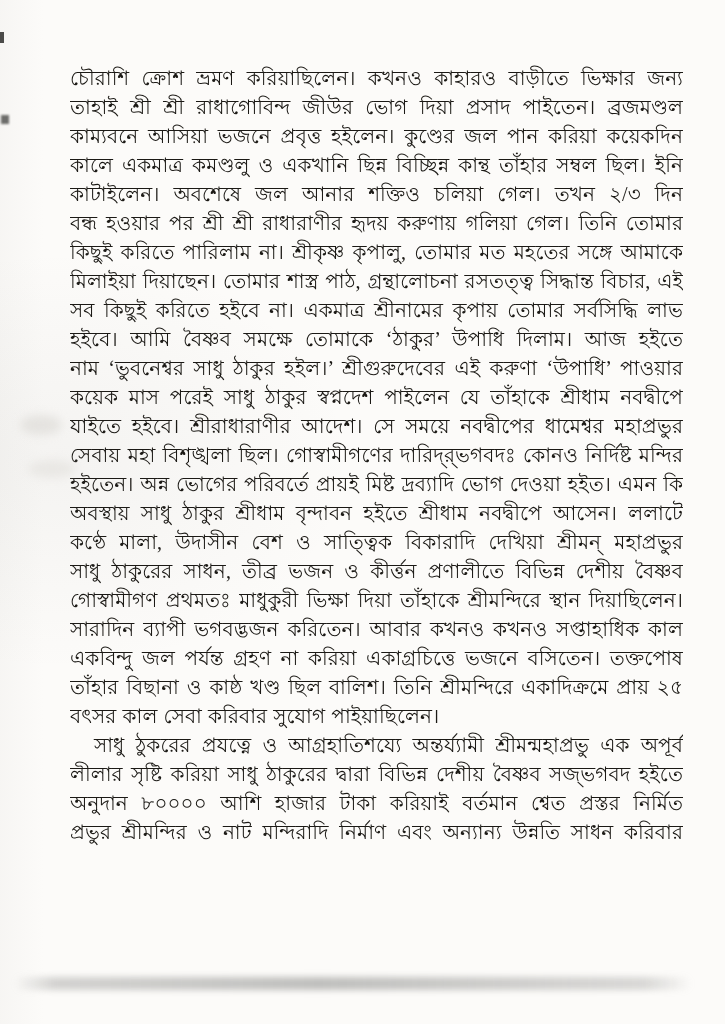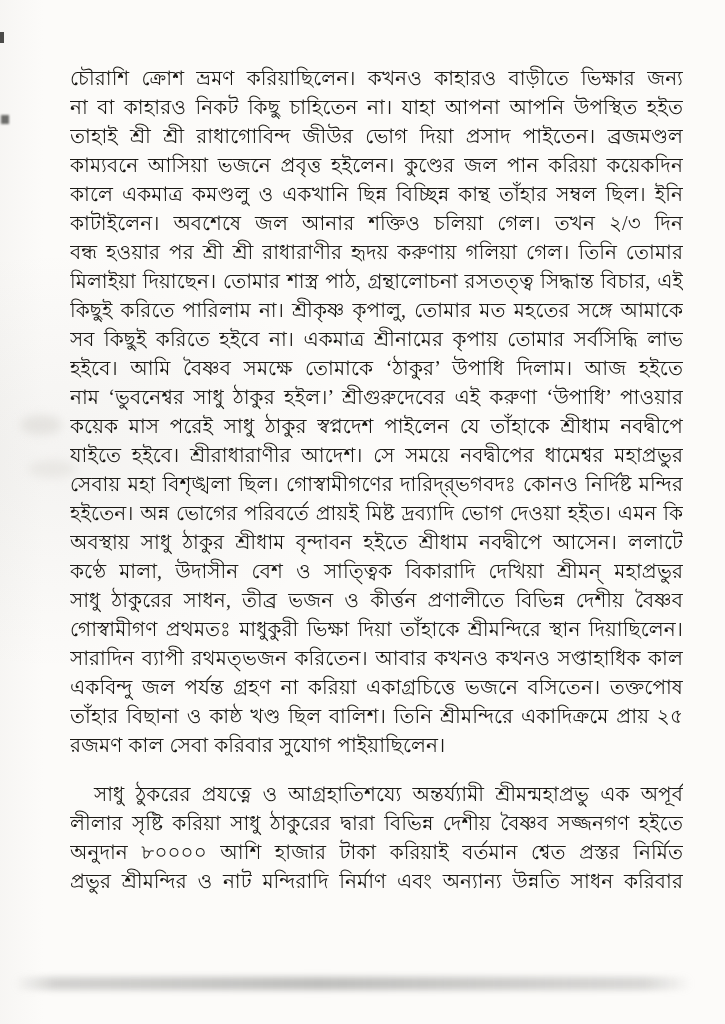--- a/index.html
+++ b/index.html
@@ -113,7 +113,6 @@
 <div class="scan-page">
   <div class="text-block">
       <div class="line">চৌরাশি ক্রোশ ভ্রমণ করিয়াছিলেন। কখনও কাহারও বাড়ীতে ভিক্ষার জন্য যাইতেন</div>
-      <div class="line">না বা কাহারও নিকট কিছু চাহিতেন না। যাহা আপনা আপনি উপস্থিত হইত</div>
       <div class="line">তাহাই শ্রী শ্রী রাধাগোবিন্দ জীউর ভোগ দিয়া প্রসাদ পাইতেন। ব্রজমণ্ডল পরিক্রমা</div>
       <div class="line">কাম্যবনে আসিয়া ভজনে প্রবৃত্ত হইলেন। কুণ্ডের জল পান করিয়া কয়েকদিন</div>
       <div class="line">কালে একমাত্র কমণ্ডলু ও একখানি ছিন্ন বিচ্ছিন্ন কান্থ তাঁহার সম্বল ছিল। ইনি</div>

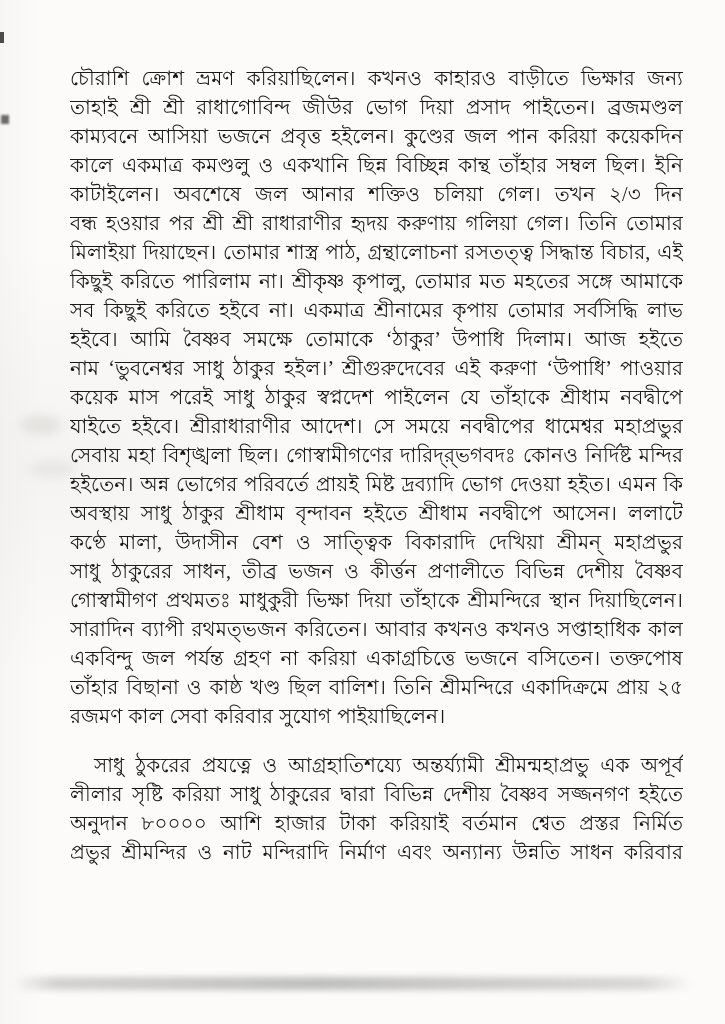--- a/index.html
+++ b/index.html
@@ -118,8 +118,8 @@
       <div class="line">কালে একমাত্র কমণ্ডলু ও একখানি ছিন্ন বিচ্ছিন্ন কান্থ তাঁহার সম্বল ছিল। ইনি</div>
       <div class="line">কাটাইলেন। অবশেষে জল আনার শক্তিও চলিয়া গেল। তখন ২/৩ দিন জলপানও</div>
       <div class="line">বন্ধ হওয়ার পর শ্রী শ্রী রাধারাণীর হৃদয় করুণায় গলিয়া গেল। তিনি তোমার</div>
+      <div class="line">কিছুই করিতে পারিলাম না। শ্রীকৃষ্ণ কৃপালু, তোমার মত মহতের সঙ্গে আমাকে</div>
       <div class="line">মিলাইয়া দিয়াছেন। তোমার শাস্ত্র পাঠ, গ্রন্থালোচনা রসতত্ত্ব সিদ্ধান্ত বিচার, এই</div>
-      <div class="line">কিছুই করিতে পারিলাম না। শ্রীকৃষ্ণ কৃপালু, তোমার মত মহতের সঙ্গে আমাকে</div>
       <div class="line">সব কিছুই করিতে হইবে না। একমাত্র শ্রীনামের কৃপায় তোমার সর্বসিদ্ধি লাভ</div>
       <div class="line">হইবে। আমি বৈষ্ণব সমক্ষে তোমাকে ‘ঠাকুর’ উপাধি দিলাম। আজ হইতে তোমার</div>
       <div class="line">নাম ‘ভুবনেশ্বর সাধু ঠাকুর হইল।’ শ্রীগুরুদেবের এই করুণা ‘উপাধি’ পাওয়ার</div>

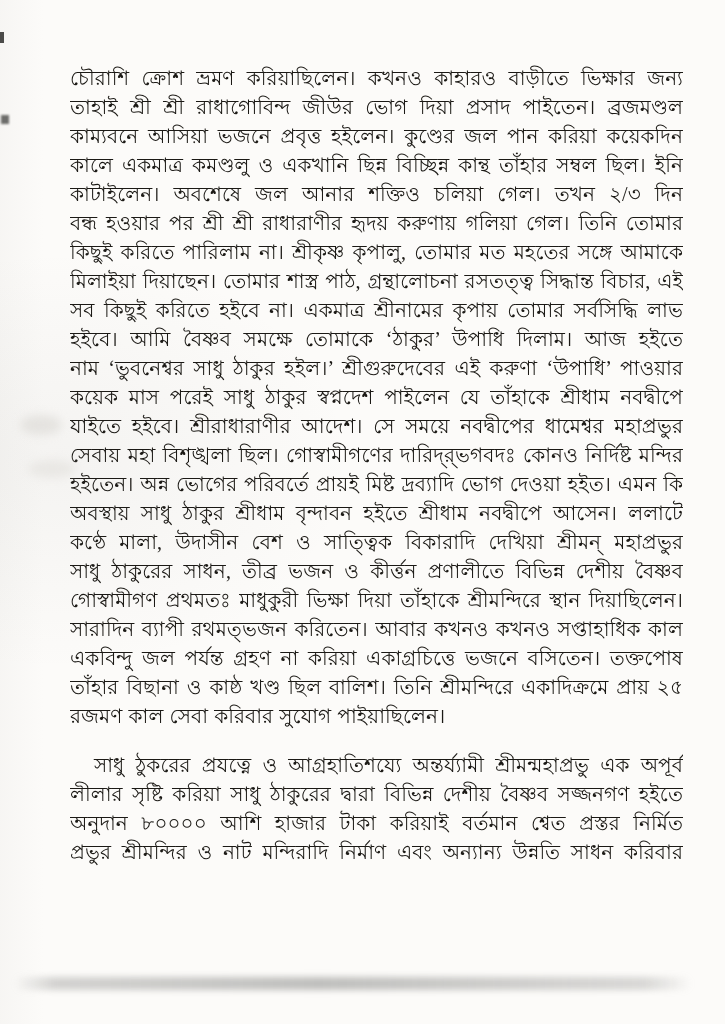--- a/index.html
+++ b/index.html
@@ -131,7 +131,7 @@
       <div class="line">কণ্ঠে মালা, উদাসীন বেশ ও সাত্ত্বিক বিকারাদি দেখিয়া শ্রীমন্ মহাপ্রভুর সেবাইত</div>
       <div class="line">সাধু ঠাকুরের সাধন, তীব্র ভজন ও কীর্ত্তন প্রণালীতে বিভিন্ন দেশীয় বৈষ্ণব</div>
       <div class="line">গোস্বামীগণ প্রথমতঃ মাধুকুরী ভিক্ষা দিয়া তাঁহাকে শ্রীমন্দিরে স্থান দিয়াছিলেন।</div>
-      <div class="line">সারাদিন ব্যাপী রথমত্ভজন করিতেন। আবার কখনও কখনও সপ্তাহাধিক কাল</div>
+      <div class="line">সারাদিন ব্যাপী ভগবদ্ভজন করিতেন। আবার কখনও কখনও সপ্তাহাধিক কাল</div>
       <div class="line">একবিন্দু জল পর্যন্ত গ্রহণ না করিয়া একাগ্রচিত্তে ভজনে বসিতেন। তক্তপোষ ছিল</div>
       <div class="line">তাঁহার বিছানা ও কাষ্ঠ খণ্ড ছিল বালিশ। তিনি শ্রীমন্দিরে একাদিক্রমে প্রায় ২৫</div>
       <div class="line no-justify">রজমণ কাল সেবা করিবার সুযোগ পাইয়াছিলেন।</div>

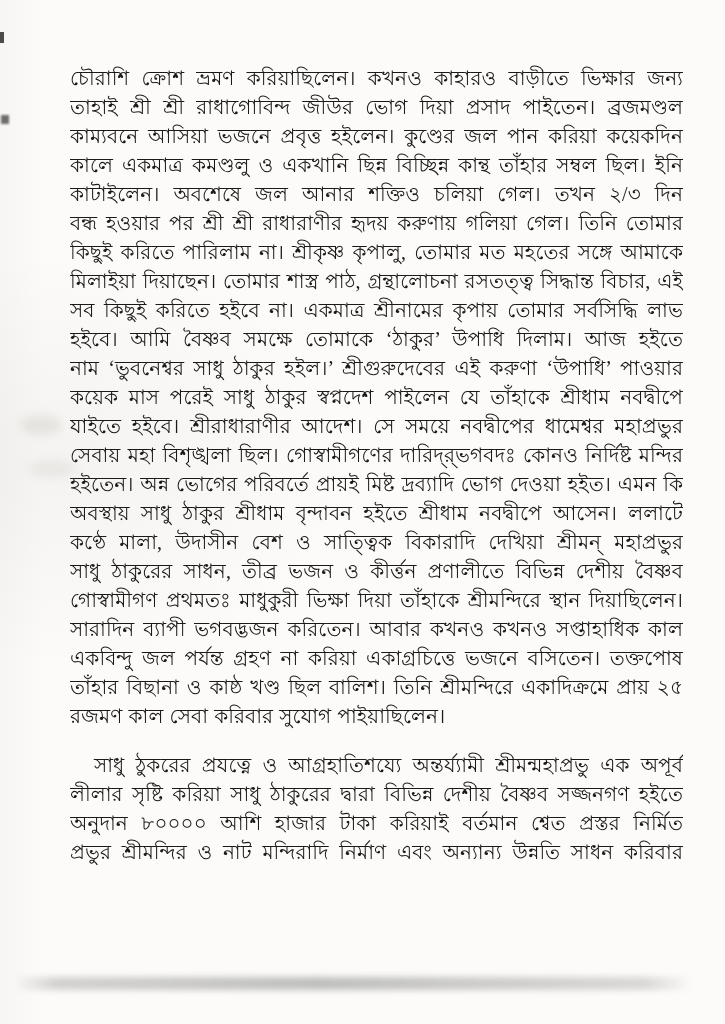--- a/index.html
+++ b/index.html
@@ -134,7 +134,7 @@
       <div class="line">সারাদিন ব্যাপী ভগবদ্ভজন করিতেন। আবার কখনও কখনও সপ্তাহাধিক কাল</div>
       <div class="line">একবিন্দু জল পর্যন্ত গ্রহণ না করিয়া একাগ্রচিত্তে ভজনে বসিতেন। তক্তপোষ ছিল</div>
       <div class="line">তাঁহার বিছানা ও কাষ্ঠ খণ্ড ছিল বালিশ। তিনি শ্রীমন্দিরে একাদিক্রমে প্রায় ২৫</div>
-      <div class="line no-justify">রজমণ কাল সেবা করিবার সুযোগ পাইয়াছিলেন।</div>
+      <div class="line no-justify">বৎসর কাল সেবা করিবার সুযোগ পাইয়াছিলেন।</div>
       <div class="line indent">সাধু ঠুকরের প্রযত্নে ও আগ্রহাতিশয্যে অন্তর্য্যামী শ্রীমন্মহাপ্রভু এক অপূর্ব</div>
       <div class="line">লীলার সৃষ্টি করিয়া সাধু ঠাকুরের দ্বারা বিভিন্ন দেশীয় বৈষ্ণব সজ্জনগণ হইতে</div>
       <div class="line">অনুদান ৮০০০০ আশি হাজার টাকা করিয়াই বর্তমান শ্বেত প্রস্তর নির্মিত শ্রীমন্মহা</div>

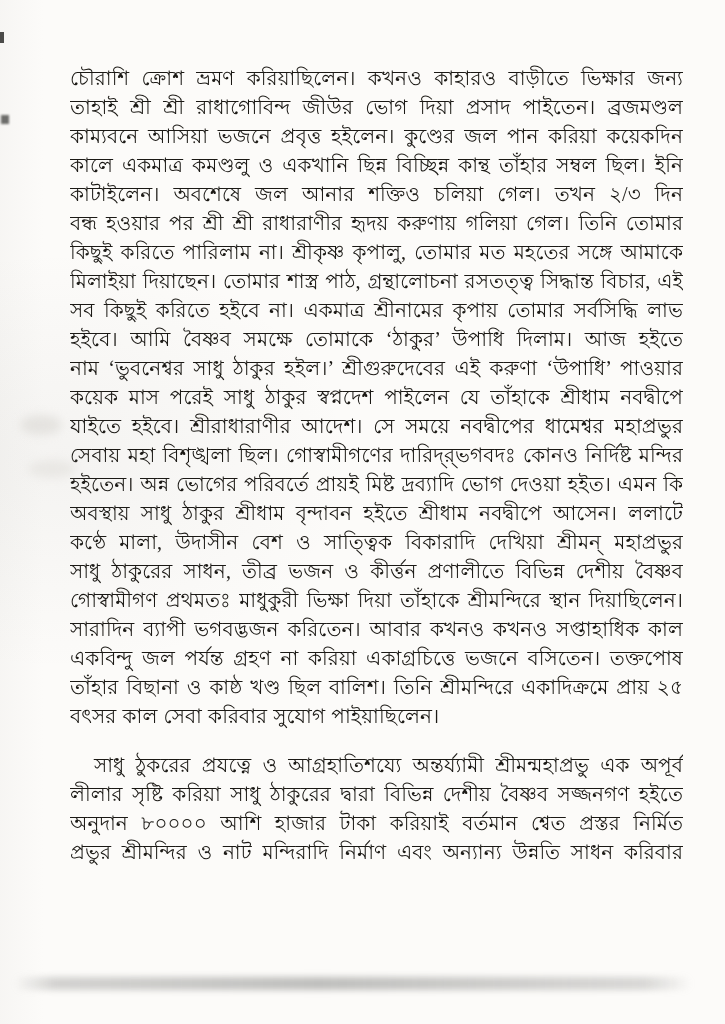--- a/index.html
+++ b/index.html
@@ -47,7 +47,6 @@
   }
   .line.indent {
     text-indent: 24px;
-    margin-top: 20px;
   }
   
   .smudge-bottom {

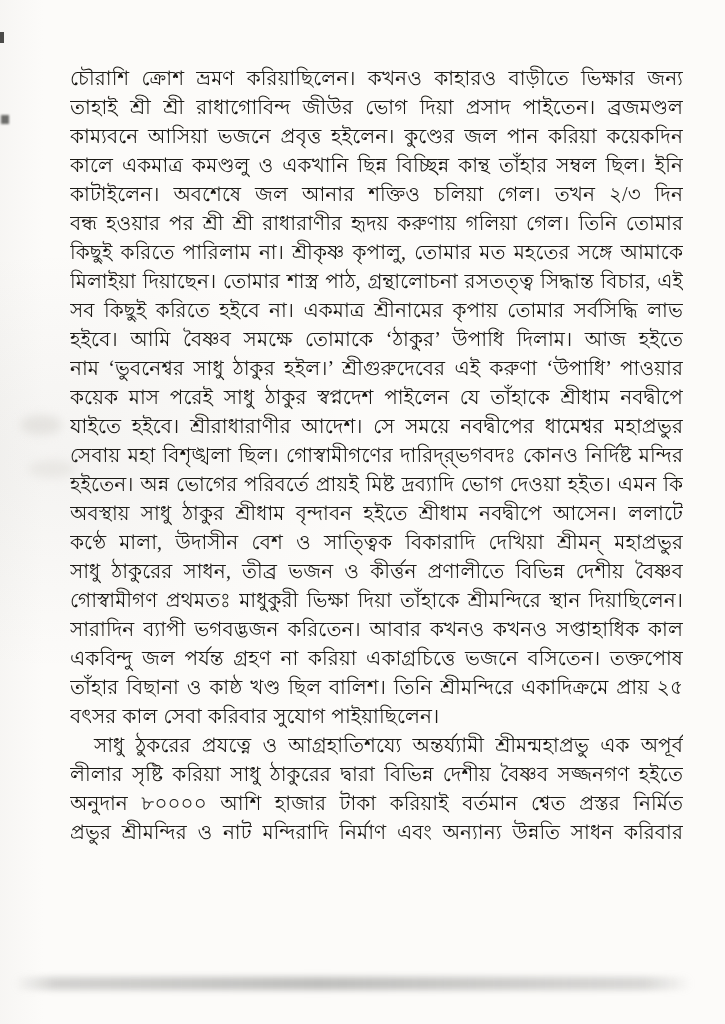--- a/index.html
+++ b/index.html
@@ -135,7 +135,7 @@
       <div class="line">তাঁহার বিছানা ও কাষ্ঠ খণ্ড ছিল বালিশ। তিনি শ্রীমন্দিরে একাদিক্রমে প্রায় ২৫</div>
       <div class="line no-justify">বৎসর কাল সেবা করিবার সুযোগ পাইয়াছিলেন।</div>
       <div class="line indent">সাধু ঠুকরের প্রযত্নে ও আগ্রহাতিশয্যে অন্তর্য্যামী শ্রীমন্মহাপ্রভু এক অপূর্ব</div>
-      <div class="line">লীলার সৃষ্টি করিয়া সাধু ঠাকুরের দ্বারা বিভিন্ন দেশীয় বৈষ্ণব সজ্জনগণ হইতে</div>
+      <div class="line">লীলার সৃষ্টি করিয়া সাধু ঠাকুরের দ্বারা বিভিন্ন দেশীয় বৈষ্ণব সজ্ভগবদ হইতে</div>
       <div class="line">অনুদান ৮০০০০ আশি হাজার টাকা করিয়াই বর্তমান শ্বেত প্রস্তর নির্মিত শ্রীমন্মহা</div>
       <div class="line">প্রভুর শ্রীমন্দির ও নাট মন্দিরাদি নির্মাণ এবং অন্যান্য উন্নতি সাধন করিবার সুযোগ</div>
     </div>

